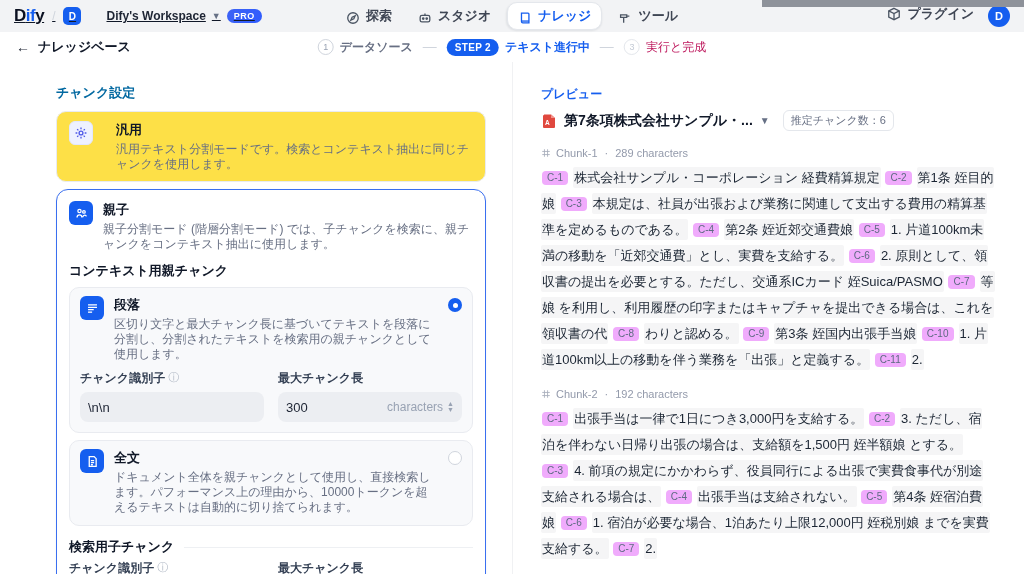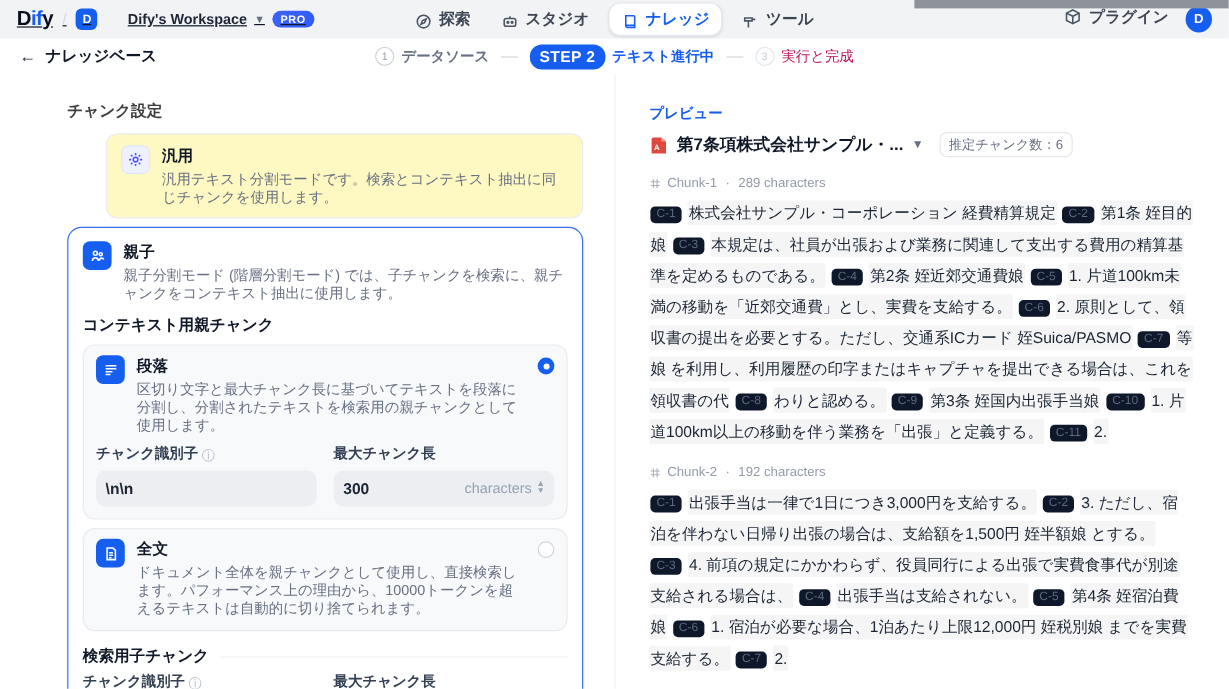--- a/index.html
+++ b/index.html
@@ -39,7 +39,7 @@
   .step-label { font-size:12px; color:#676f83; font-weight:600; }
   .step.todo .step-label { color:#be185d; font-weight:400; }
   .step.todo .step-circle { border-color:#e4e7ec; color:#c3cad5; }
-  .step-pill { background:#155eef; color:#fff; font-size:13px; font-weight:700; padding:3px 8px; border-radius:10px; letter-spacing:.3px; }
+  .step-pill { background:#155eef; color:#fff; font-size:10px; font-weight:700; padding:3px 8px; border-radius:10px; letter-spacing:.3px; }
   .step.active .step-label { color:#155eef; font-weight:700; }
   .step-conn { width:14px; height:1px; background:#d0d5dd; margin:0 10px; }
 

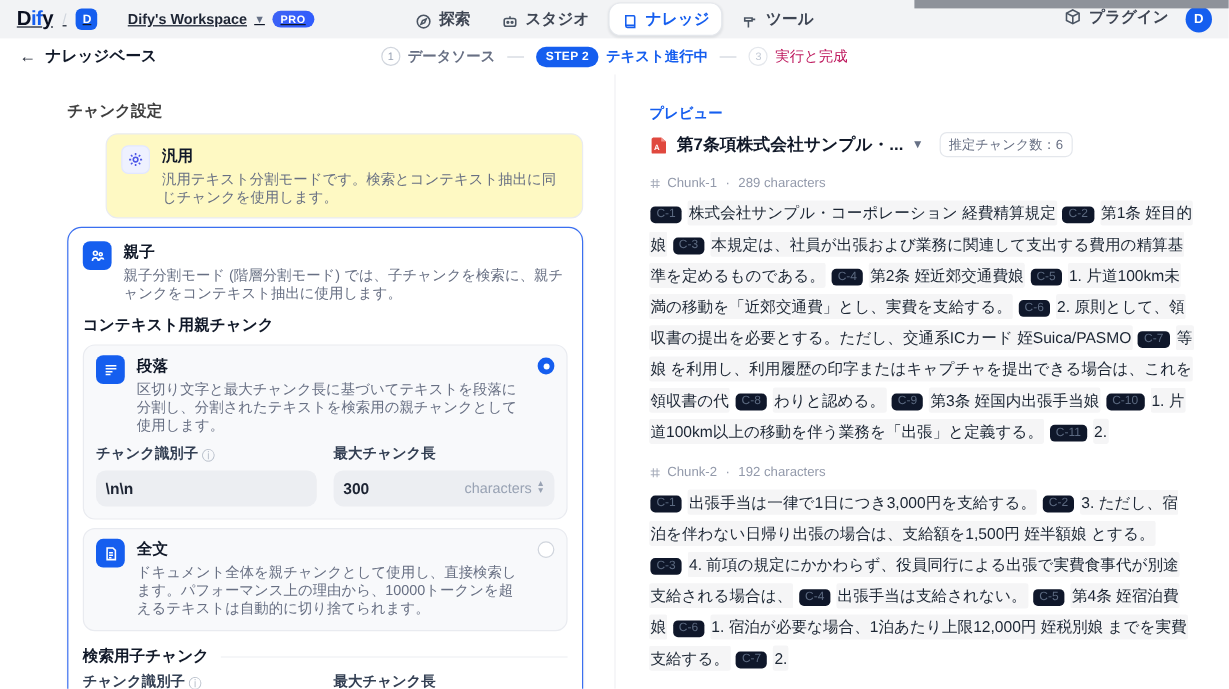--- a/index.html
+++ b/index.html
@@ -45,7 +45,7 @@
 
   
   .left-panel { position:absolute; left:56px; top:84px; width:430px; }
-  .sec-title { font-size:13px; font-weight:700; color:#404040; }
+  .sec-title { font-size:13px; font-weight:700; color:#0369a1; }
   .card-general { margin-top:9px; border:1px solid #e9ebf0; background:#fef9c3; border-radius:10px; padding:9px 12px; display:flex; gap:10px; cursor:pointer;margin-left:32px; }
   .tile { width:24px; height:24px; border-radius:6px; display:flex; align-items:center; justify-content:center; flex:none; }
   .tile-indigo { background:#eef1ff; border:1px solid #e2e7ff; }

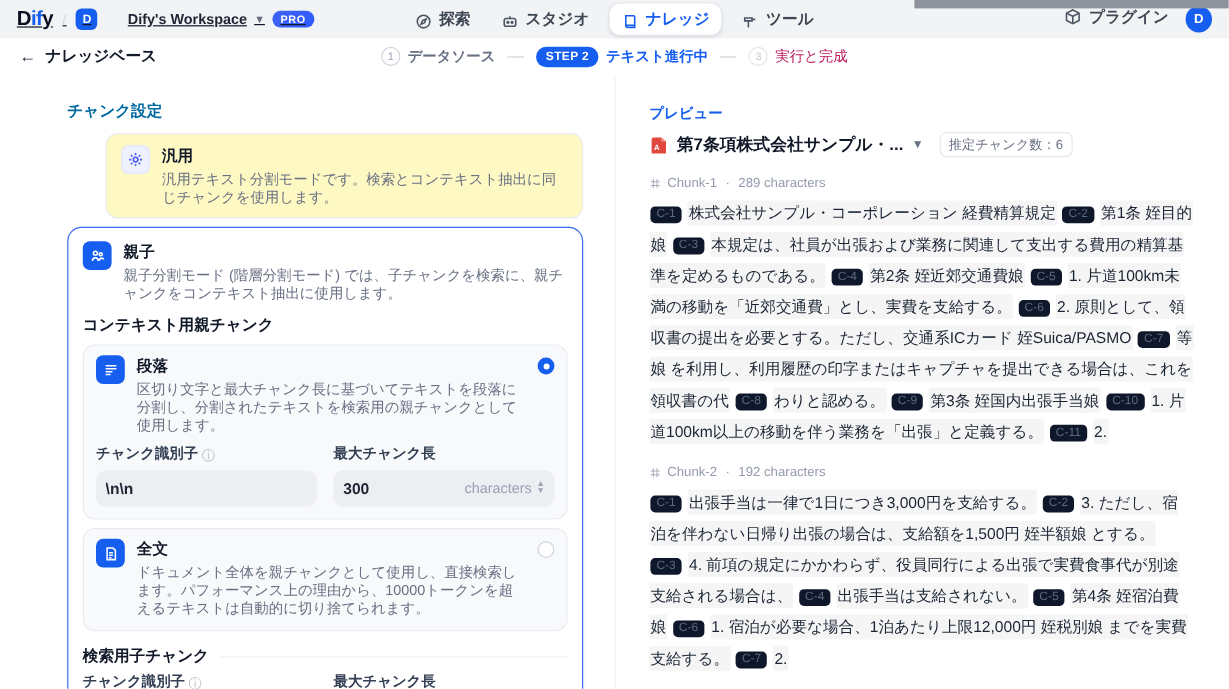--- a/index.html
+++ b/index.html
@@ -46,7 +46,7 @@
   
   .left-panel { position:absolute; left:56px; top:84px; width:430px; }
   .sec-title { font-size:13px; font-weight:700; color:#0369a1; }
-  .card-general { margin-top:9px; border:1px solid #e9ebf0; background:#fef9c3; border-radius:10px; padding:9px 12px; display:flex; gap:10px; cursor:pointer;margin-left:32px; }
+  .card-general { margin-top:9px; border:1px solid #e9ebf0; background:#fde047; border-radius:10px; padding:9px 12px; display:flex; gap:23px; cursor:pointer; }
   .tile { width:24px; height:24px; border-radius:6px; display:flex; align-items:center; justify-content:center; flex:none; }
   .tile-indigo { background:#eef1ff; border:1px solid #e2e7ff; }
   .tile-indigo svg { width:14px; height:14px; stroke:#4e58e8; fill:none; stroke-width:1.5; }

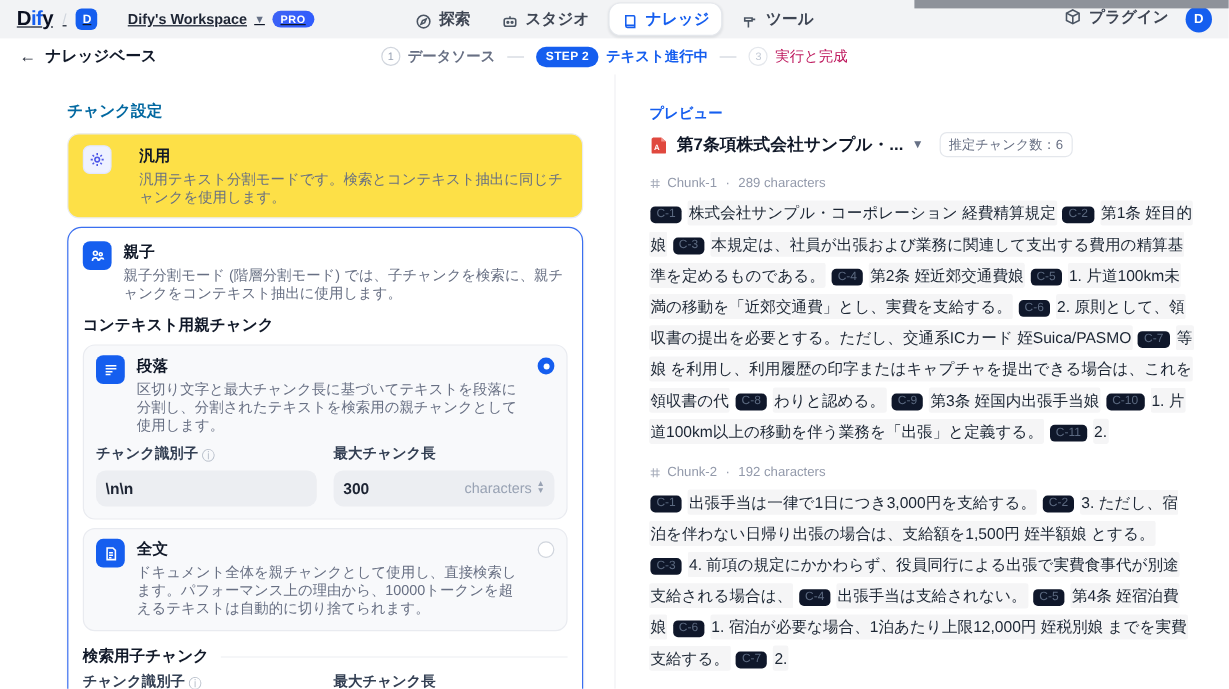--- a/index.html
+++ b/index.html
@@ -88,7 +88,7 @@
   .chunk-name { font-weight:500; }
   .chunk-dot::before { content:"·"; margin:0 2px; }
   .chunk-body { margin-top:6px; font-size:13px; line-height:26px; color:#1b2533; }
-  .cbadge { display:inline-block; font-size:10px; color:#5c6a81; background:#0f172a; border-radius:4px; padding:1px 5px; margin:0 5px 0 1px; vertical-align:1.5px; line-height:12px; }
+  .cbadge { display:inline-block; font-size:10px; color:#5c6a81; background:#f0abfc; border-radius:4px; padding:1px 5px; margin:0 5px 0 1px; vertical-align:1.5px; line-height:12px; }
   .cseg { background:rgba(16,24,40,.045); padding:3px 1px; border-radius:2px; -webkit-box-decoration-break:clone; box-decoration-break:clone; }
 </style>
 </head>

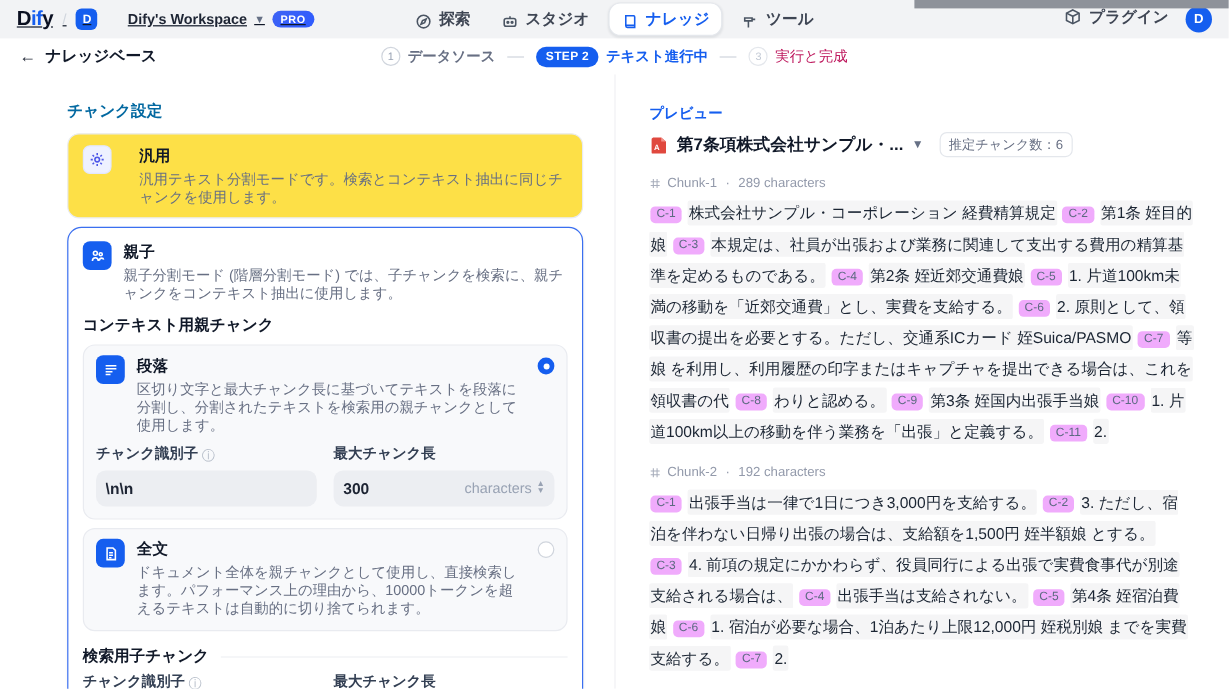--- a/index.html
+++ b/index.html
@@ -64,7 +64,7 @@
   .radio.on::after { content:""; position:absolute; left:4.5px; top:4.5px; width:5px; height:5px; border-radius:50%; background:#fff; }
   .radio.off { background:#fff; border:1px solid #d0d5dd; }
   .fields { display:grid; grid-template-columns:1fr 1fr; column-gap:14px; margin-top:8px; }
-  .f-label { font-size:12px; font-weight:700; color:#344054; display:flex; align-items:flex-end; gap:3px; }
+  .f-label { font-size:12px; font-weight:700; color:#344054; display:flex; align-items:flex-start; gap:3px; }
   .info-i { font-size:11px; color:#b2bac6; font-weight:400; }
   .f-input { margin-top:5px; background:#eceef2; border-radius:8px; height:30px; display:flex; align-items:center; padding:0 8px; }
   .f-input input { background:transparent; border:none; outline:none; font-size:13px; color:#1d2433; width:100%; font-family:"Liberation Sans",sans-serif;font-weight:bold; }

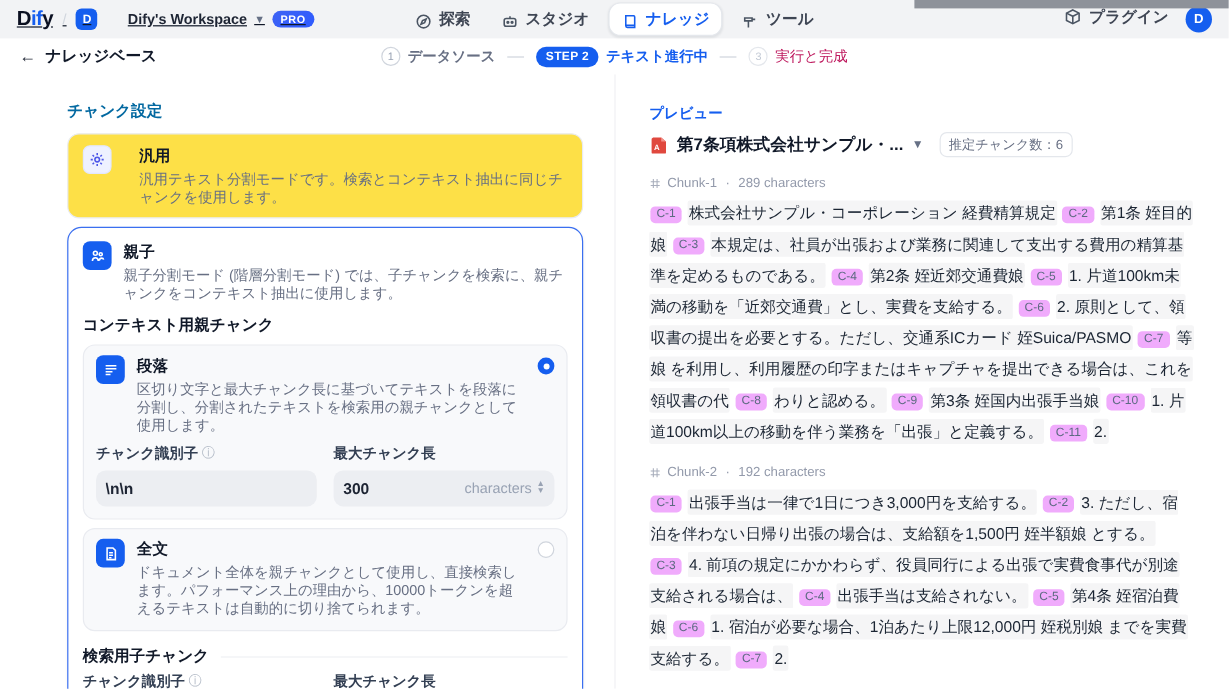--- a/index.html
+++ b/index.html
@@ -67,7 +67,7 @@
   .f-label { font-size:12px; font-weight:700; color:#344054; display:flex; align-items:flex-start; gap:3px; }
   .info-i { font-size:11px; color:#b2bac6; font-weight:400; }
   .f-input { margin-top:5px; background:#eceef2; border-radius:8px; height:30px; display:flex; align-items:center; padding:0 8px; }
-  .f-input input { background:transparent; border:none; outline:none; font-size:13px; color:#1d2433; width:100%; font-family:"Liberation Sans",sans-serif;font-weight:bold; }
+  .f-input input { background:transparent; border:none; outline:none; font-size:13px; color:#1d2433; width:100%; font-family:"Liberation Sans",sans-serif; }
   .unit { font-size:12px; color:#98a2b3; margin:0 4px; white-space:nowrap; }
   .stepper { display:flex; flex-direction:column; gap:0px; color:#98a2b3; font-size:7px; line-height:6px; cursor:pointer; }
   .divider-head { display:flex; align-items:center; gap:10px; margin-top:12px; }

